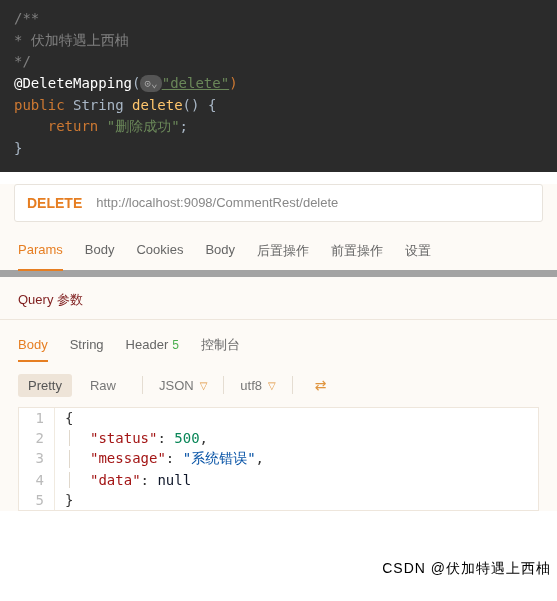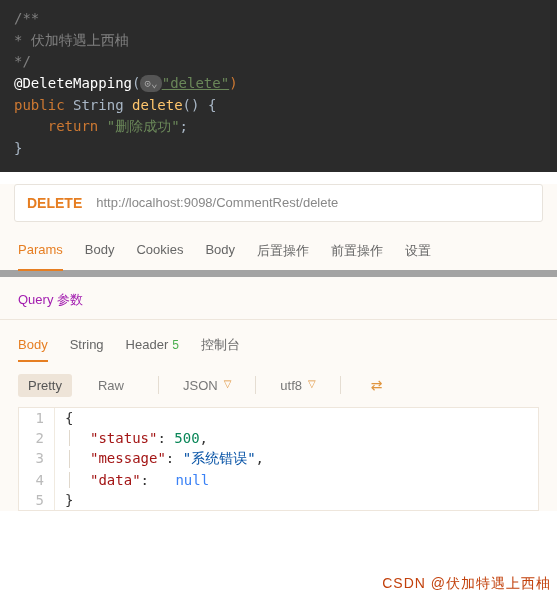--- a/index.html
+++ b/index.html
@@ -29,7 +29,7 @@
 .tab.active { color:#e67e22; }
 .tab.active::after { content:""; position:absolute; left:0; right:0; bottom:-1px; height:2px; background:#e67e22; }
 
-.section-label { padding:14px 18px 10px; color:#a21caf; font-size:13px; border-bottom:1px solid #eee6dc; }
+.section-label { padding:14px 18px 10px; color:#7f1d1d; font-size:13px; border-bottom:1px solid #eee6dc; }
 
 .resp-tabs { display:flex; gap:22px; padding:10px 18px 0; align-items:center; font-size:13px; }
 .rtab { padding:6px 0 10px; cursor:pointer; color:#666; position:relative; }

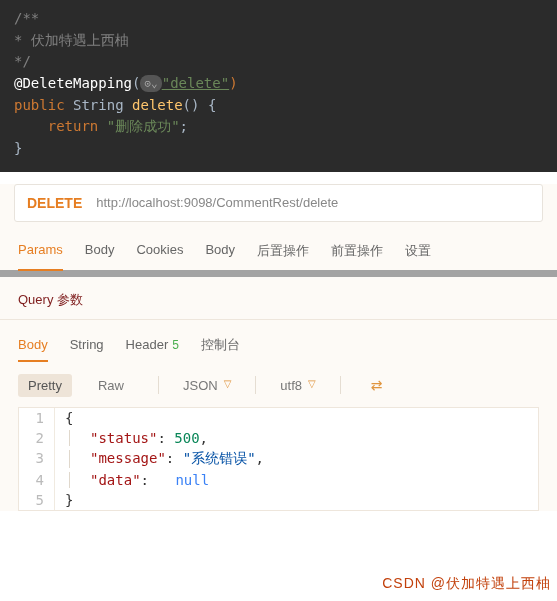--- a/index.html
+++ b/index.html
@@ -38,7 +38,7 @@
 .badge { color:#4caf50; font-size:12px; margin-left:4px; }
 .dot-g { display:inline-block; width:6px; height:6px; background:#4caf50; border-radius:50%; margin-left:4px; vertical-align:2px; }
 
-.toolbar { display:flex; align-items:center; gap:16px; padding:10px 18px; font-size:13px; color:#777; }
+.toolbar { display:flex; align-items:center; gap:8px; padding:10px 18px; font-size:13px; color:#777; }
 .tbtn { padding:4px 10px; cursor:pointer; border-radius:3px; }
 .tbtn.active { background:#eee4d8; color:#555; }
 .sep { width:1px; height:18px; background:#e5ddd2; margin:0 8px; }

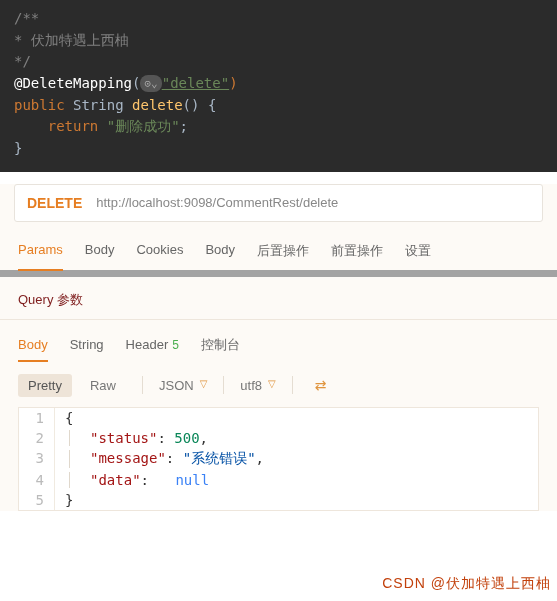--- a/index.html
+++ b/index.html
@@ -42,7 +42,7 @@
 .tbtn { padding:4px 10px; cursor:pointer; border-radius:3px; }
 .tbtn.active { background:#eee4d8; color:#555; }
 .sep { width:1px; height:18px; background:#e5ddd2; margin:0 8px; }
-.sel { display:flex; gap:6px; cursor:pointer; }
+.sel { display:flex; align-items:center; gap:6px; cursor:pointer; }
 .chev { font-size:10px; color:#e0953f; }
 .fmt-icon { color:#e0953f; font-size:14px; padding:0 6px; cursor:pointer; }
 

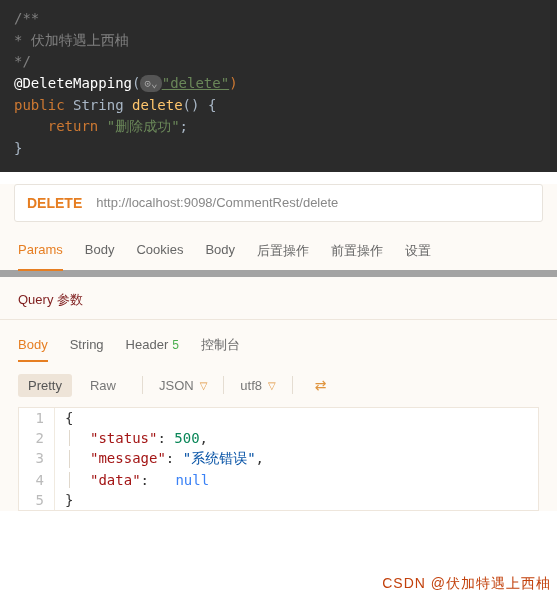--- a/index.html
+++ b/index.html
@@ -55,7 +55,7 @@
 .jk { color:#a31515; }
 .js { color:#0451a5; }
 .jn { color:#098658; }
-.jl { color:#3b82f6;margin-left:18px; }
+.jl { color:#0f172a; }
 
 .watermark { position:absolute; right:6px; top:575px; color:#c2410c; font-size:14px; font-family:'Microsoft YaHei',sans-serif; letter-spacing:1px; }
 </style>

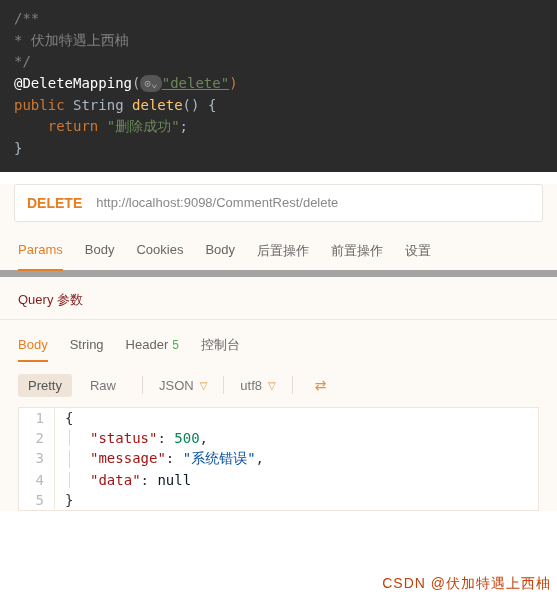--- a/index.html
+++ b/index.html
@@ -57,7 +57,7 @@
 .jn { color:#098658; }
 .jl { color:#0f172a; }
 
-.watermark { position:absolute; right:6px; top:575px; color:#c2410c; font-size:14px; font-family:'Microsoft YaHei',sans-serif; letter-spacing:1px; }
+.watermark { position:absolute; right:6px; top:560px; color:#000000; font-size:14px; font-family:'Microsoft YaHei',sans-serif; letter-spacing:1px; }
 </style>
 </head>
 <body>

